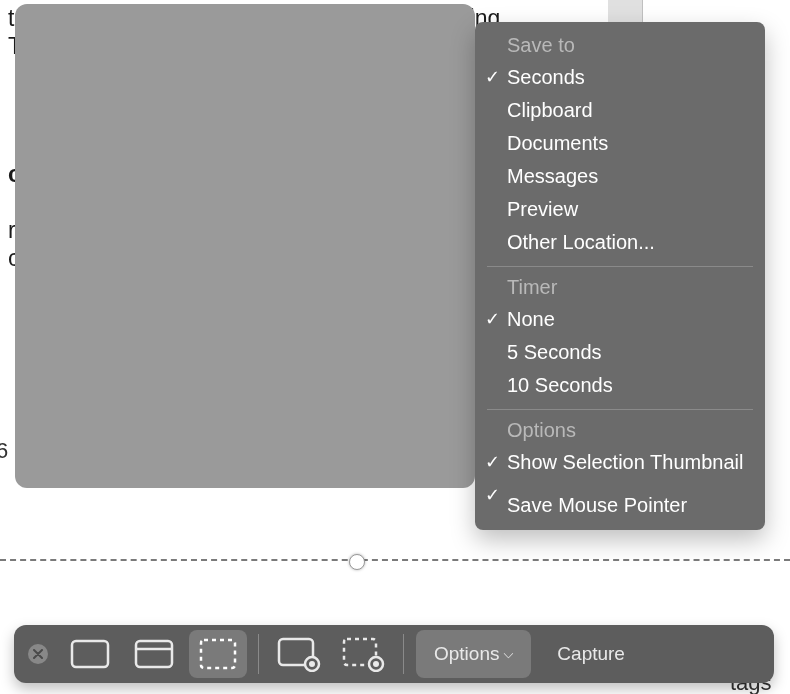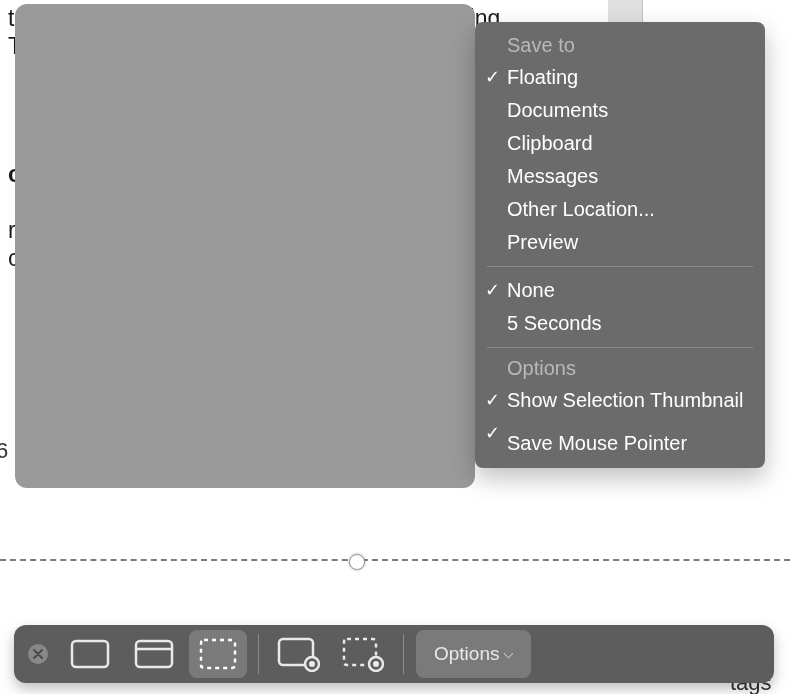--- a/index.html
+++ b/index.html
@@ -51,7 +51,7 @@
 
 <div class="menu">
   <div class="sec-title">Save to</div>
-  <div class="item"><span class="check">✓</span><span>Floating</span></div>
+  <div class="item"><span class="check">✓</span><span>Seconds</span></div>
   <div class="item"><span>Documents</span></div>
   <div class="item"><span>Clipboard</span></div>
   <div class="item"><span>Messages</span></div>

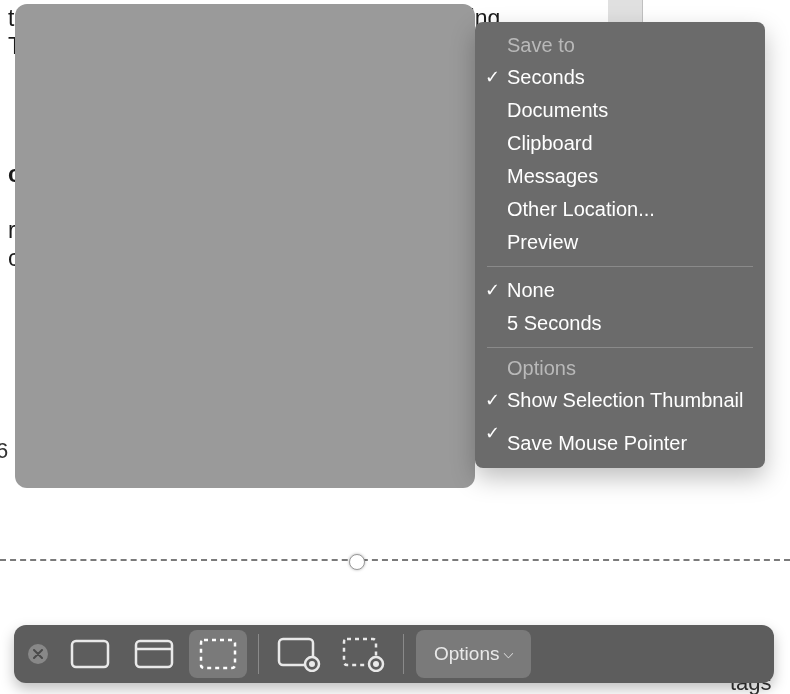--- a/index.html
+++ b/index.html
@@ -52,8 +52,8 @@
 <div class="menu">
   <div class="sec-title">Save to</div>
   <div class="item"><span class="check">✓</span><span>Seconds</span></div>
+  <div class="item"><span>Clipboard</span></div>
   <div class="item"><span>Documents</span></div>
-  <div class="item"><span>Clipboard</span></div>
   <div class="item"><span>Messages</span></div>
   <div class="item"><span>Other Location...</span></div>
   <div class="item"><span>Preview</span></div>

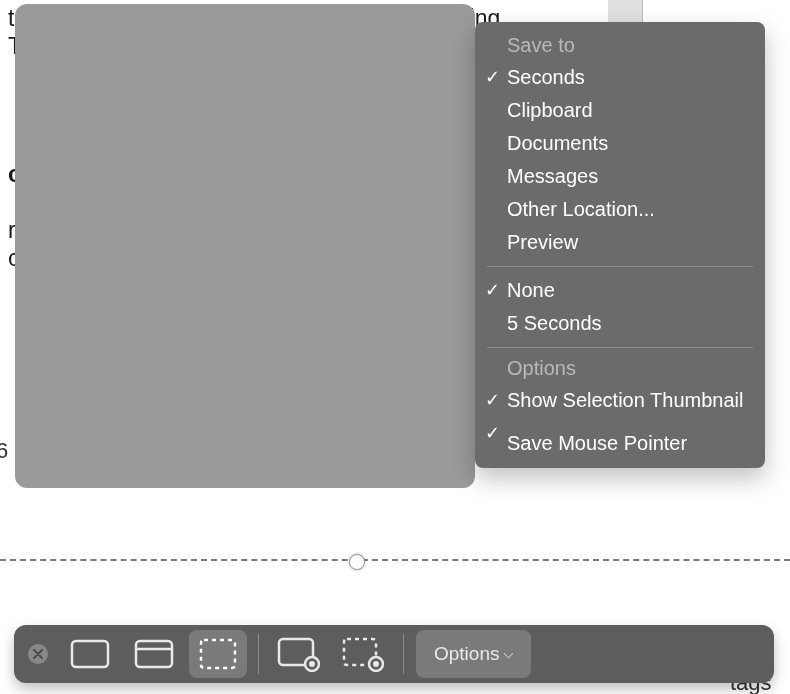--- a/index.html
+++ b/index.html
@@ -55,8 +55,8 @@
   <div class="item"><span>Clipboard</span></div>
   <div class="item"><span>Documents</span></div>
   <div class="item"><span>Messages</span></div>
+  <div class="item"><span>Preview</span></div>
   <div class="item"><span>Other Location...</span></div>
-  <div class="item"><span>Preview</span></div>
   <div class="sep"></div>
   <div class="item"><span class="check">✓</span><span>None</span></div>
   <div class="item"><span>5 Seconds</span></div>

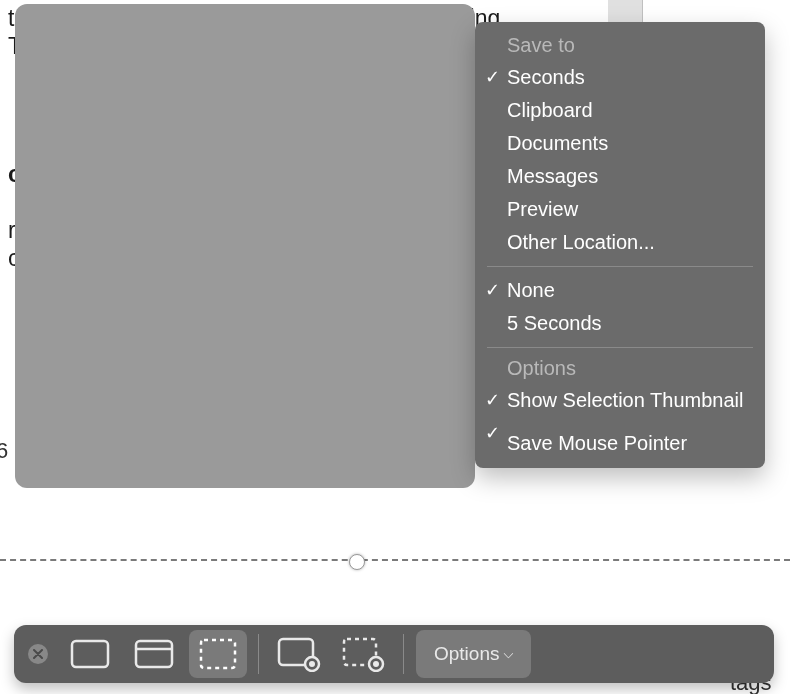--- a/index.html
+++ b/index.html
@@ -58,6 +58,7 @@
   <div class="item"><span>Preview</span></div>
   <div class="item"><span>Other Location...</span></div>
   <div class="sep"></div>
+  <div class="sec-title">Timer</div>
   <div class="item"><span class="check">✓</span><span>None</span></div>
   <div class="item"><span>5 Seconds</span></div>
   <div class="sep"></div>

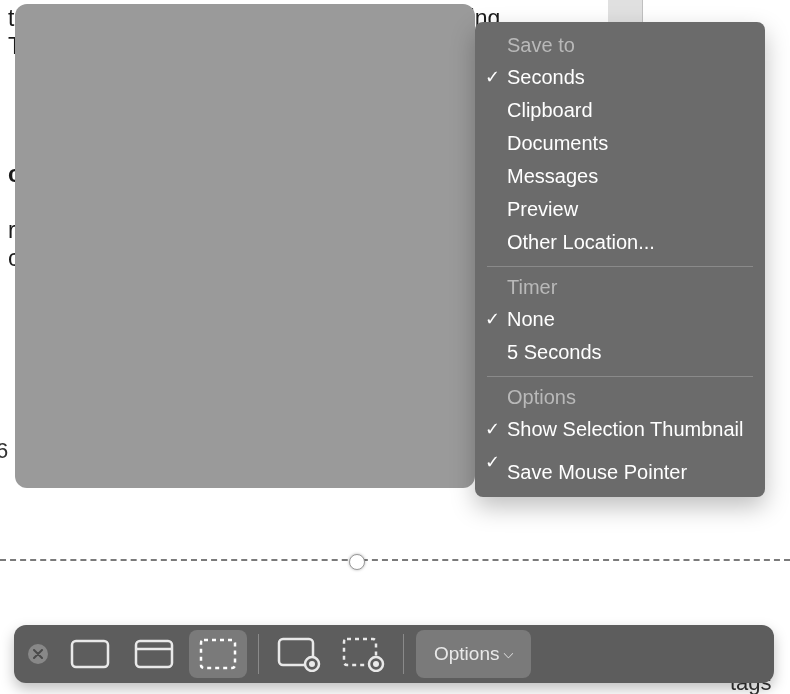--- a/index.html
+++ b/index.html
@@ -61,6 +61,7 @@
   <div class="sec-title">Timer</div>
   <div class="item"><span class="check">✓</span><span>None</span></div>
   <div class="item"><span>5 Seconds</span></div>
+  <div class="item"><span>10 Seconds</span></div>
   <div class="sep"></div>
   <div class="sec-title">Options</div>
   <div class="item"><span class="check">✓</span><span>Show Selection Thumbnail</span></div>

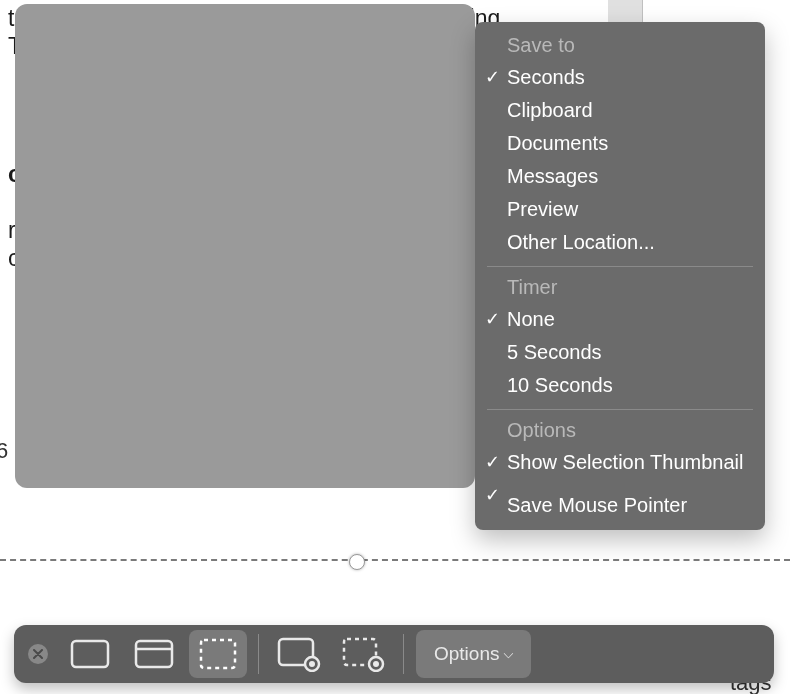--- a/index.html
+++ b/index.html
@@ -120,6 +120,9 @@
     <span class="chev">⌵</span>
   </div>
 
+  <div class="tb-text">
+    <span>Capture</span>
+  </div>
 </div>
 
 </body></html>

